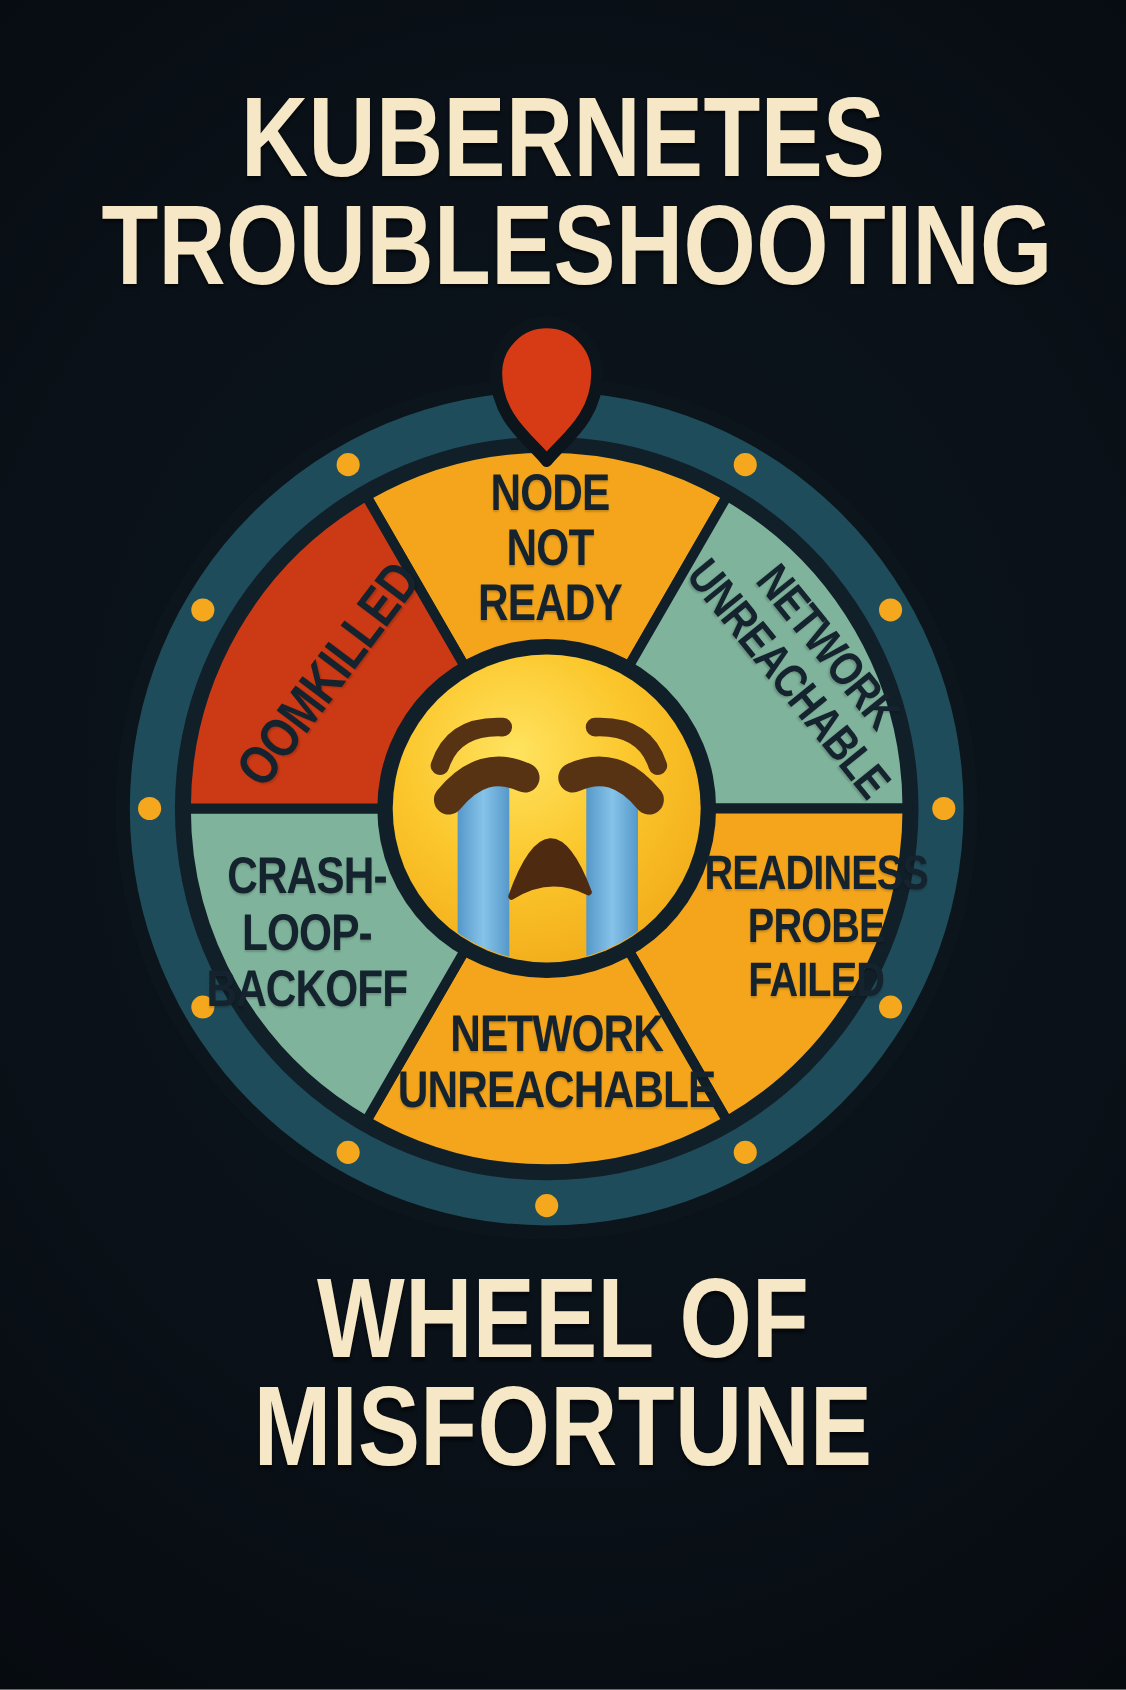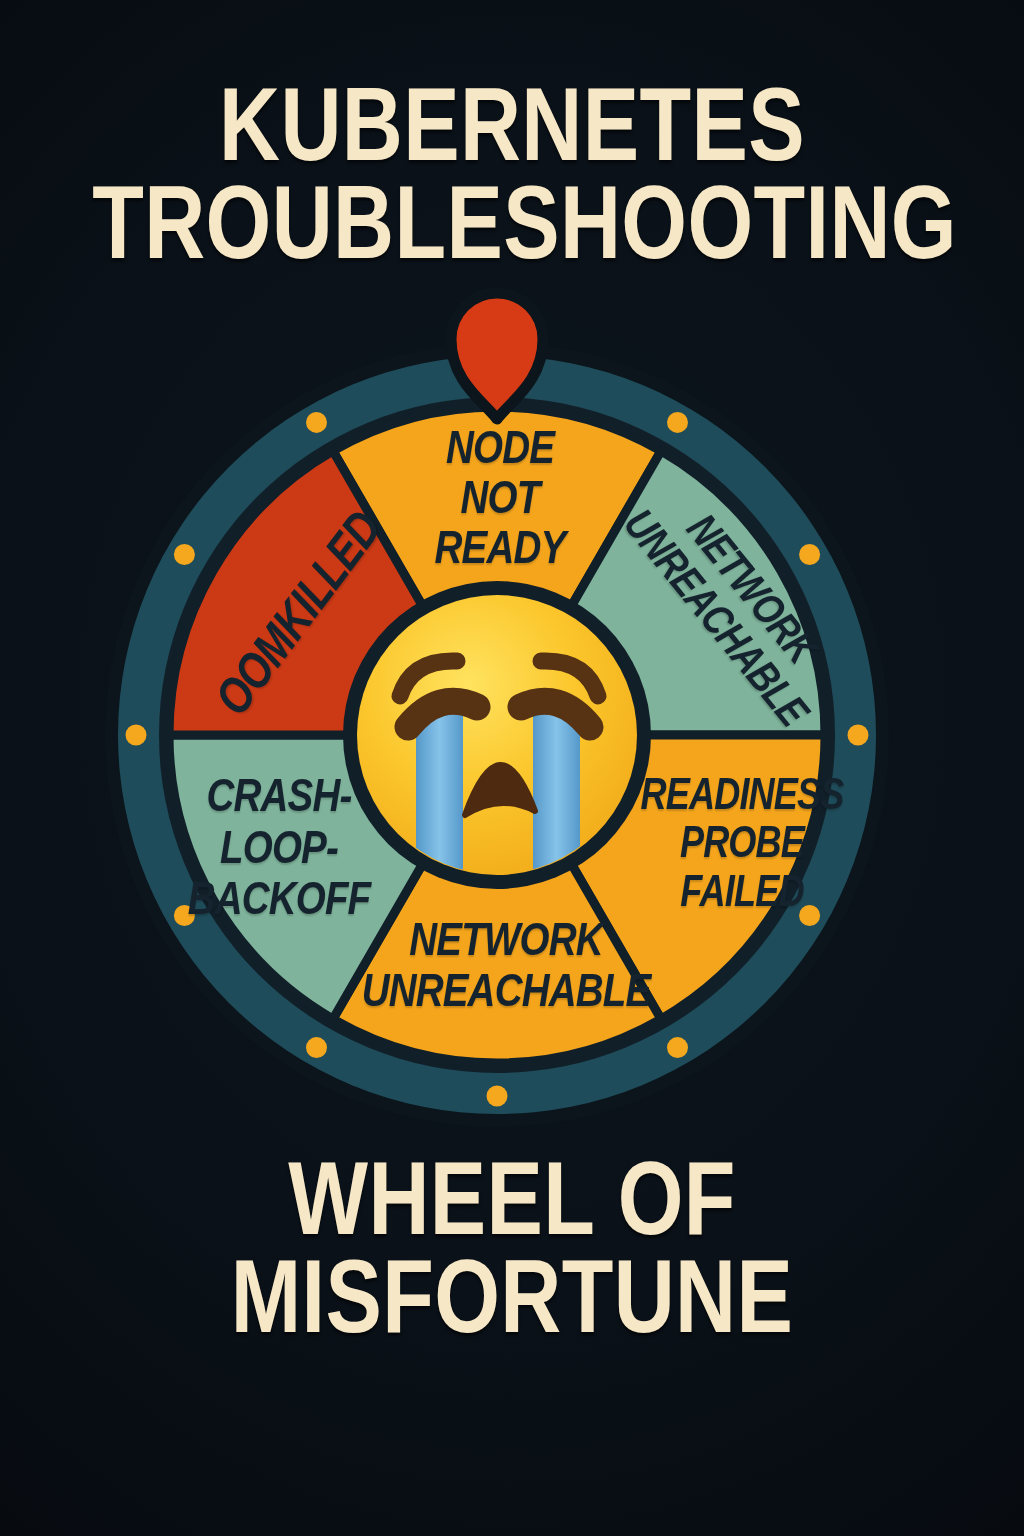--- a/index.html
+++ b/index.html
@@ -24,7 +24,7 @@
 
   .wheel {
     position:absolute; left:97px; top:335px;
-    width:800px; height:800px;font-style:italic;
+    width:800px; height:800px;
   }
   .wheel svg { width:800px; height:800px; overflow:visible; display:block; }
 

